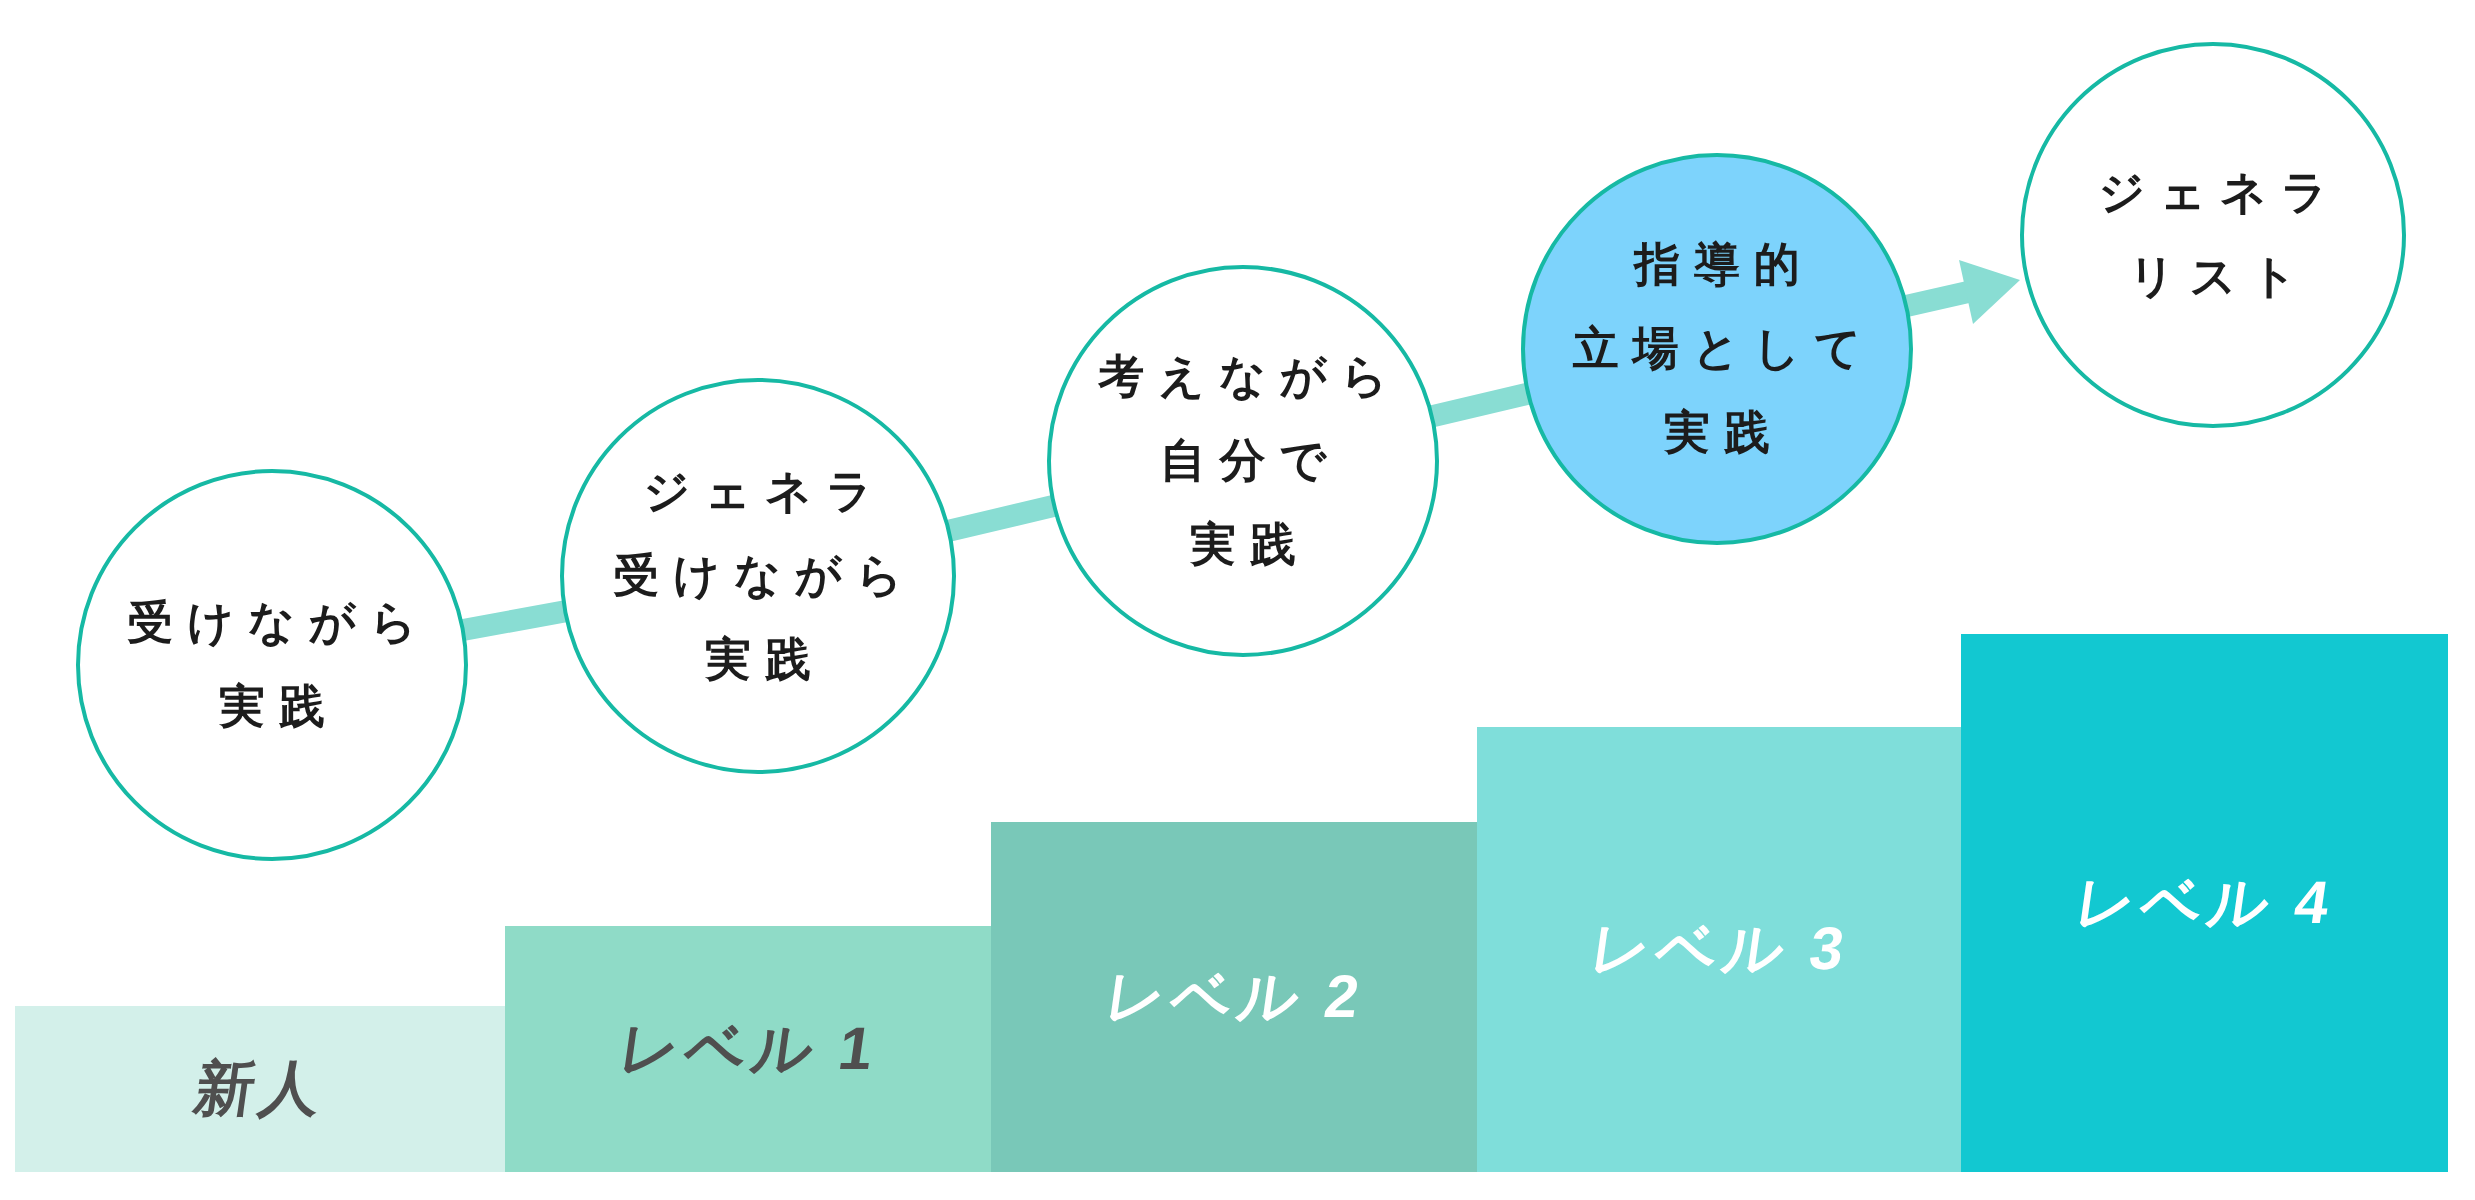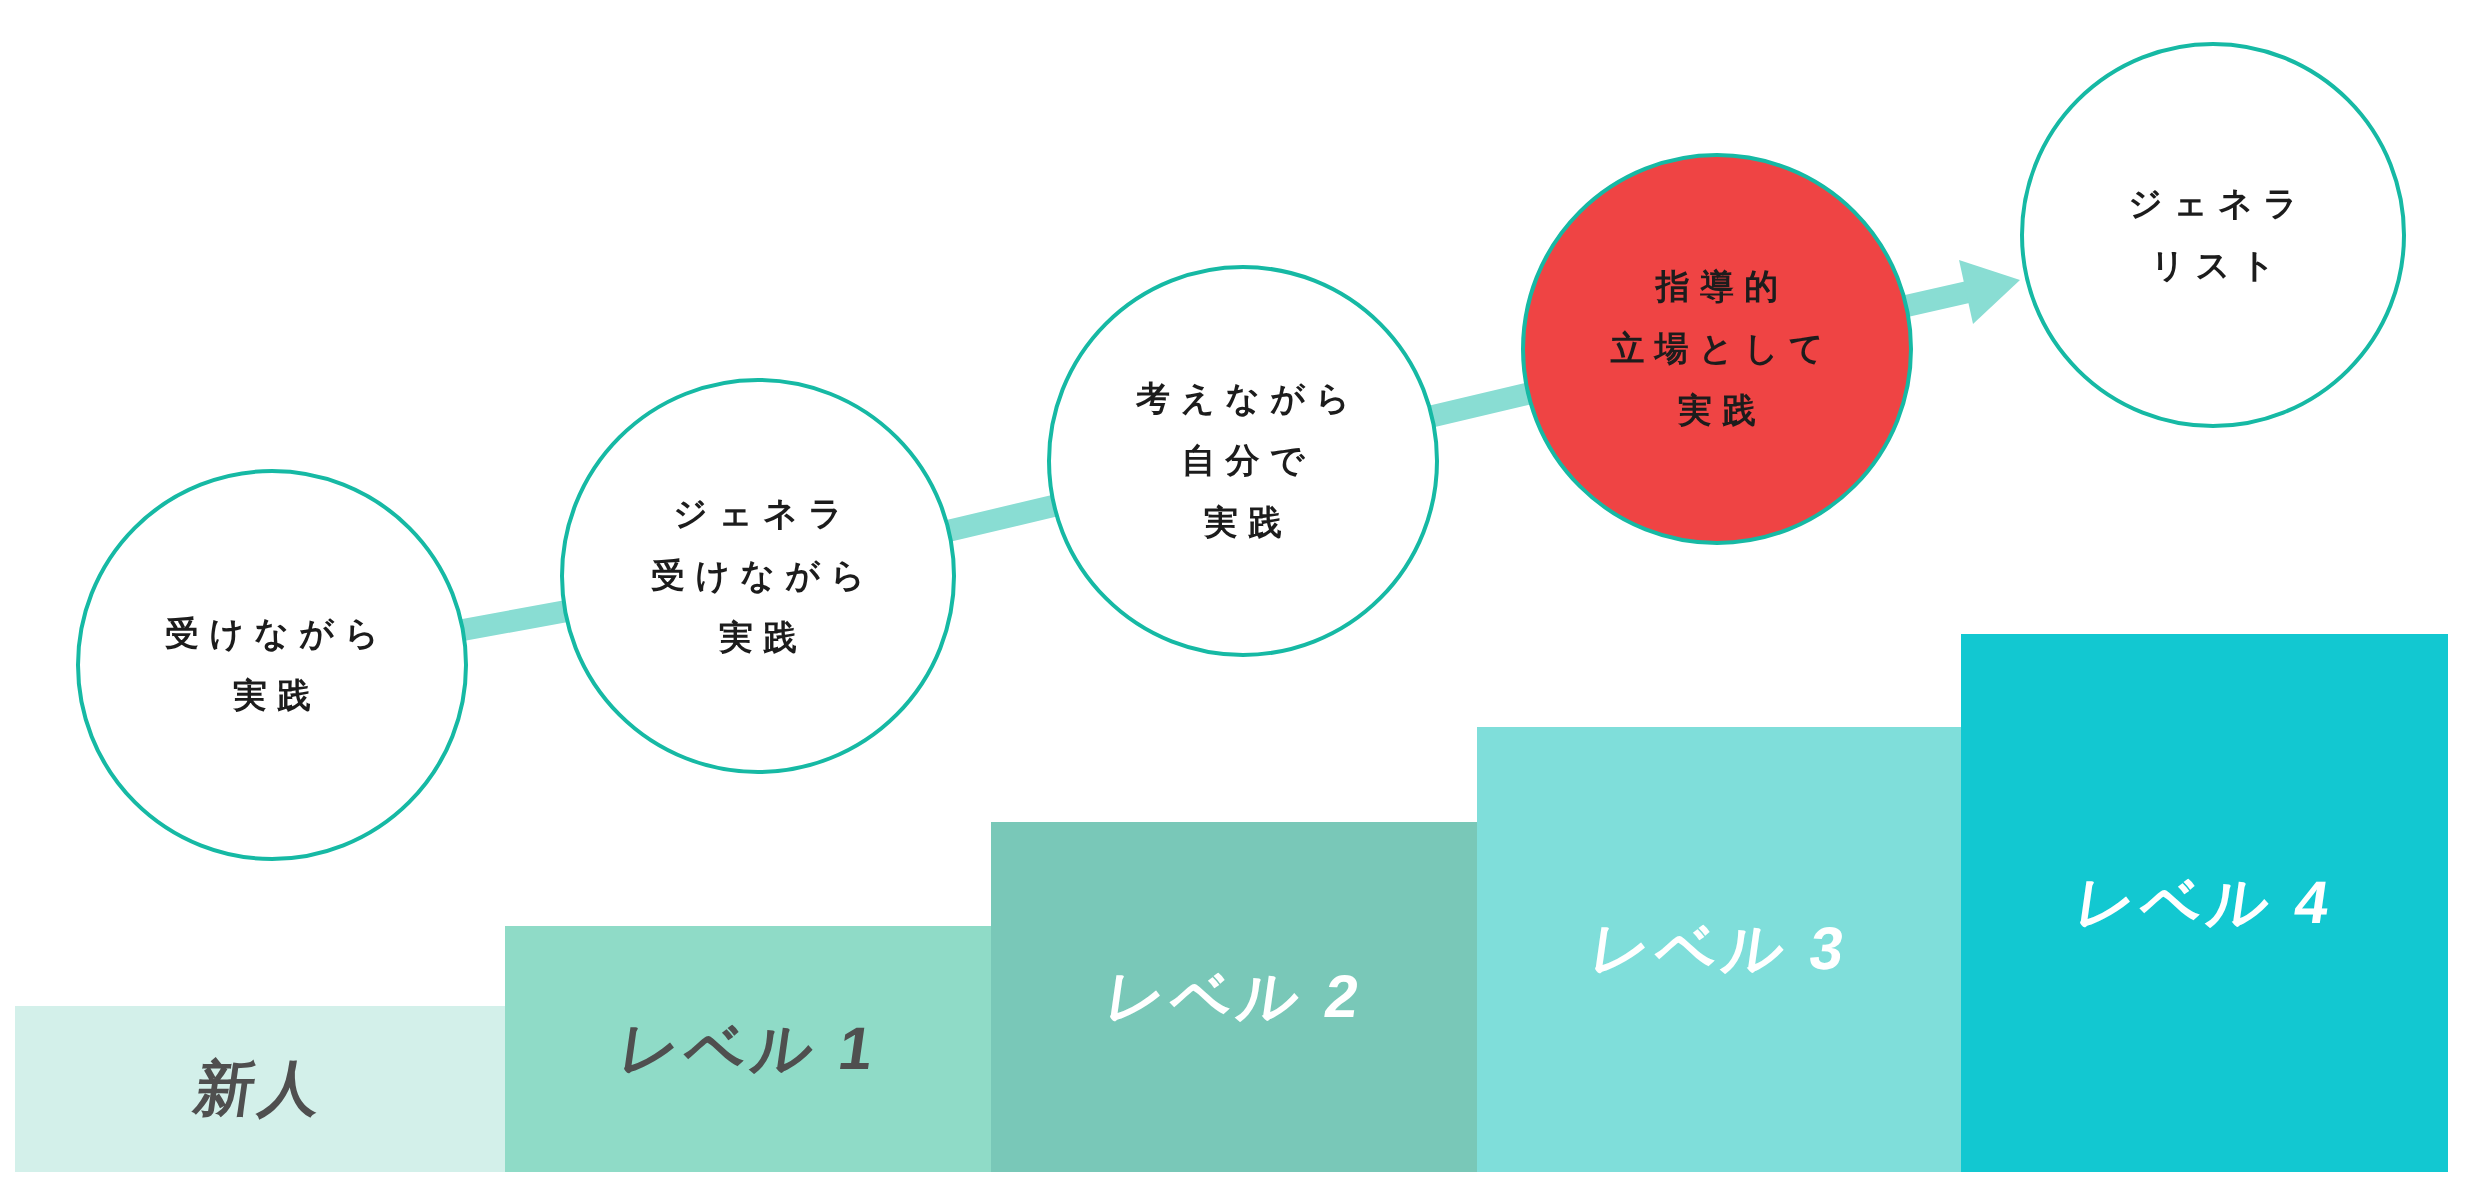--- a/index.html
+++ b/index.html
@@ -22,7 +22,7 @@
     box-sizing:border-box;
   }
   .circle-line{
-    font-size:34px;
+    font-size:46px;
     font-weight:700;
     line-height:1.82;
     letter-spacing:0.3em;

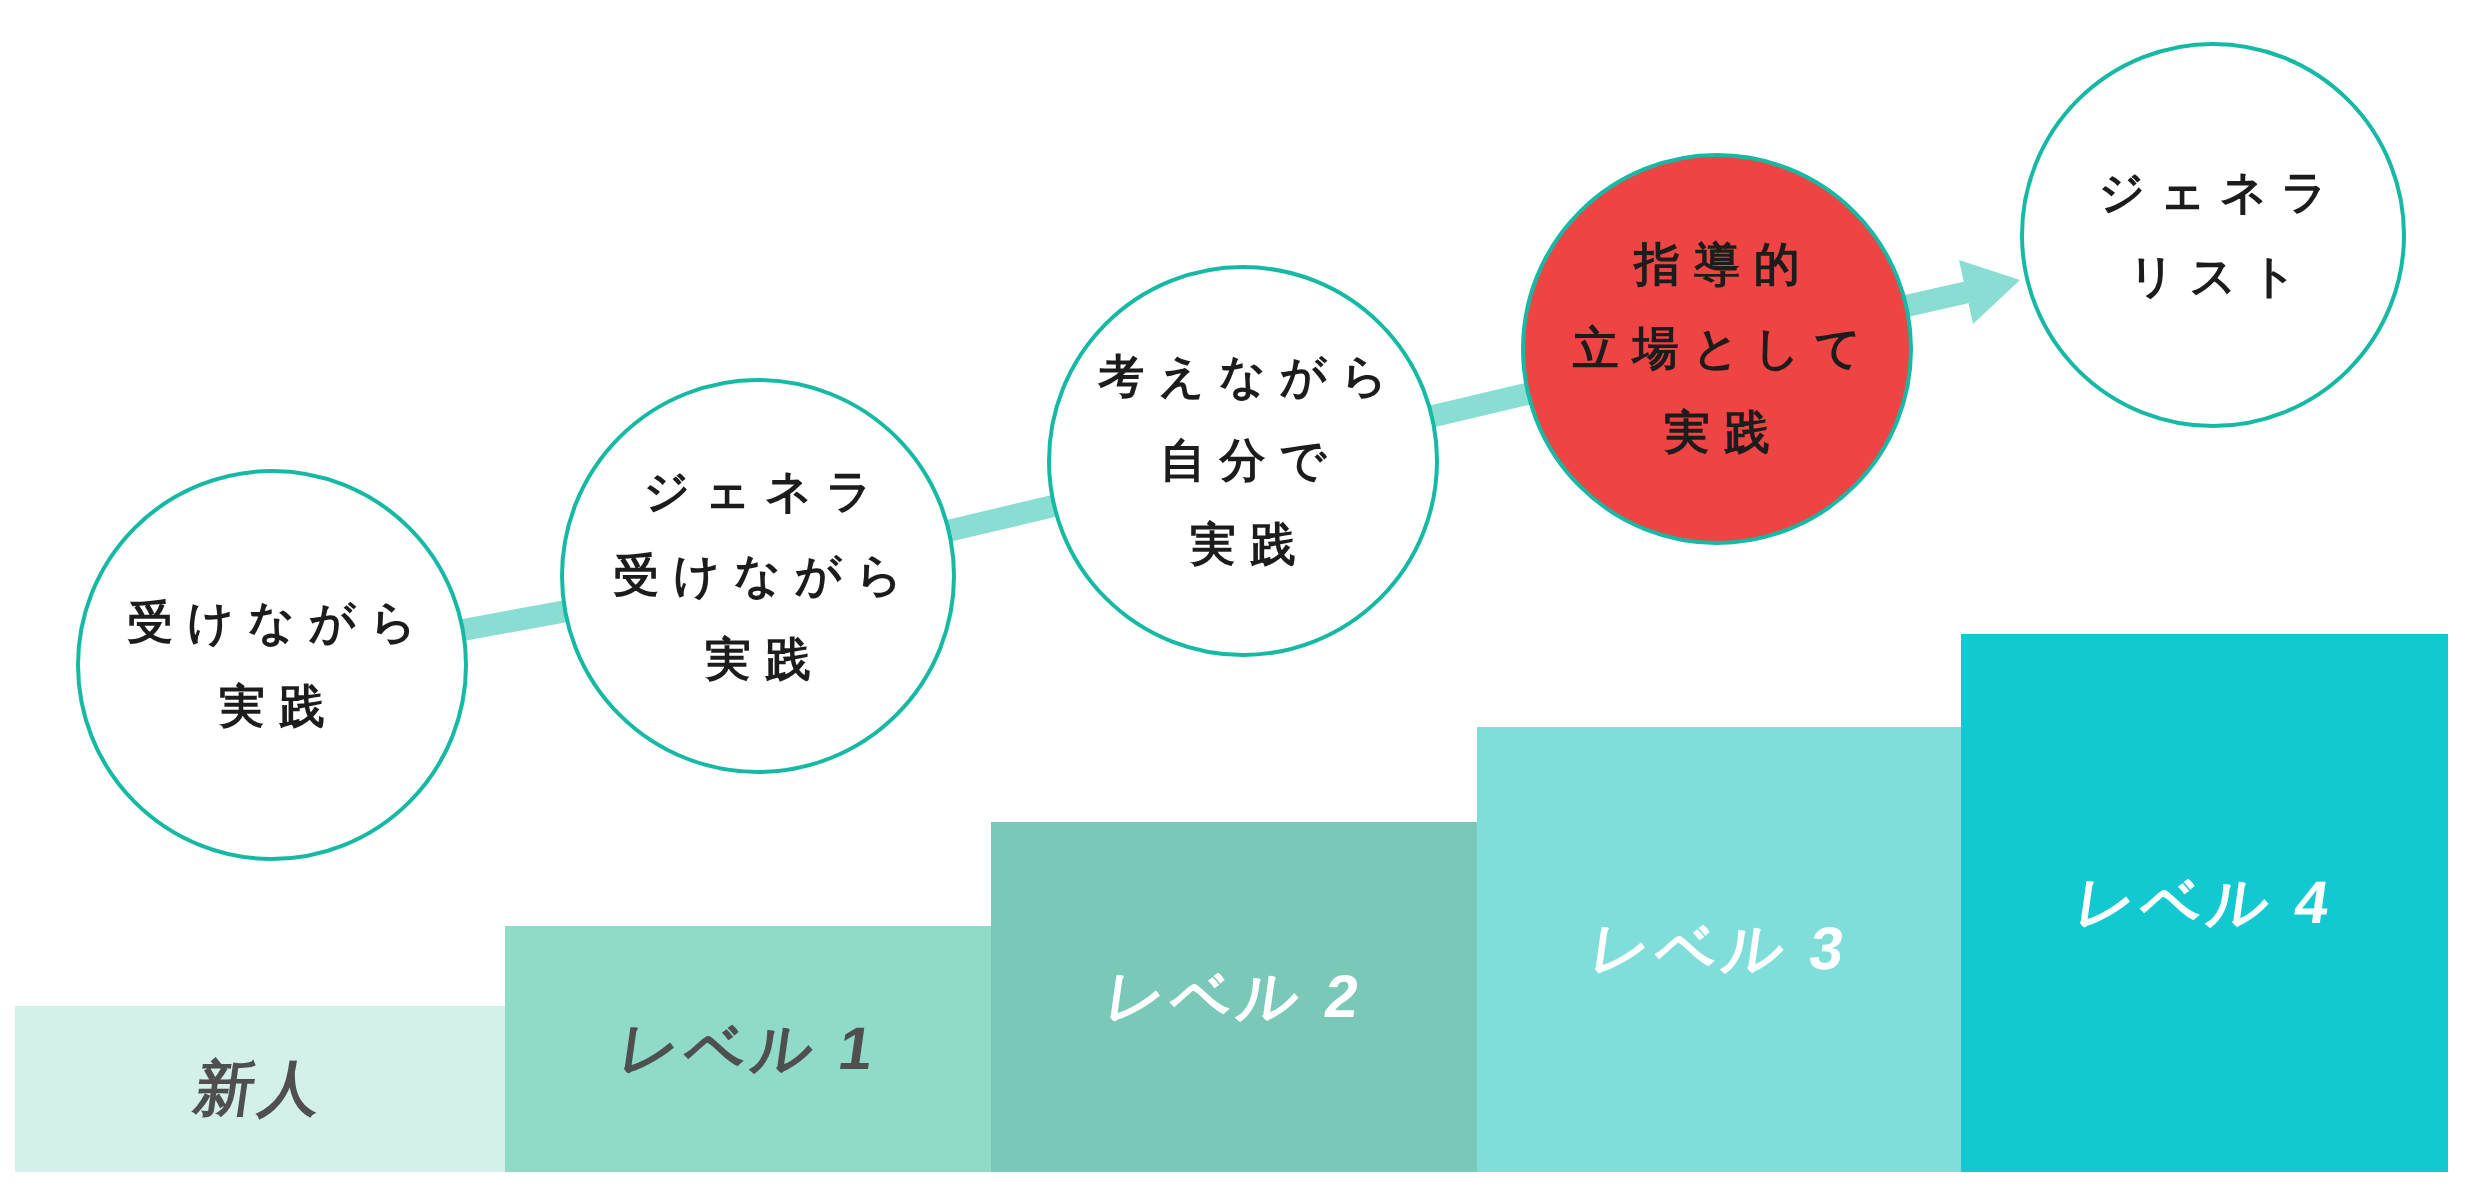--- a/index.html
+++ b/index.html
@@ -71,7 +71,7 @@
     <div class="circle-line" style="color: rgb(28, 28, 28);">実践</div>
   </div>
 
-  <div class="milestone" style="left: 1521px; top: 153px; width: 392px; height: 392px; background-color: #ef4444; border-color: rgb(22, 185, 164);">
+  <div class="milestone" style="left: 1521px; top: 153px; width: 392px; height: 392px; background-color: #7dd3fc; border-color: rgb(22, 185, 164);">
     <div class="circle-line" style="color: rgb(28, 28, 28);">指導的</div>
     <div class="circle-line" style="color: rgb(28, 28, 28);">立場として</div>
     <div class="circle-line" style="color: rgb(28, 28, 28);">実践</div>

